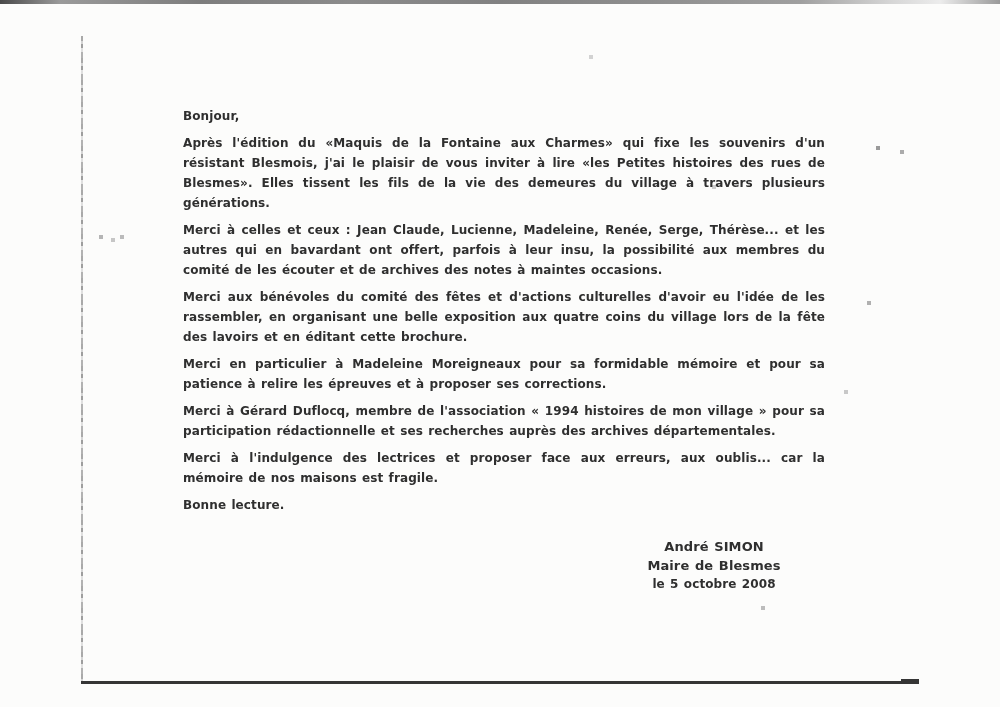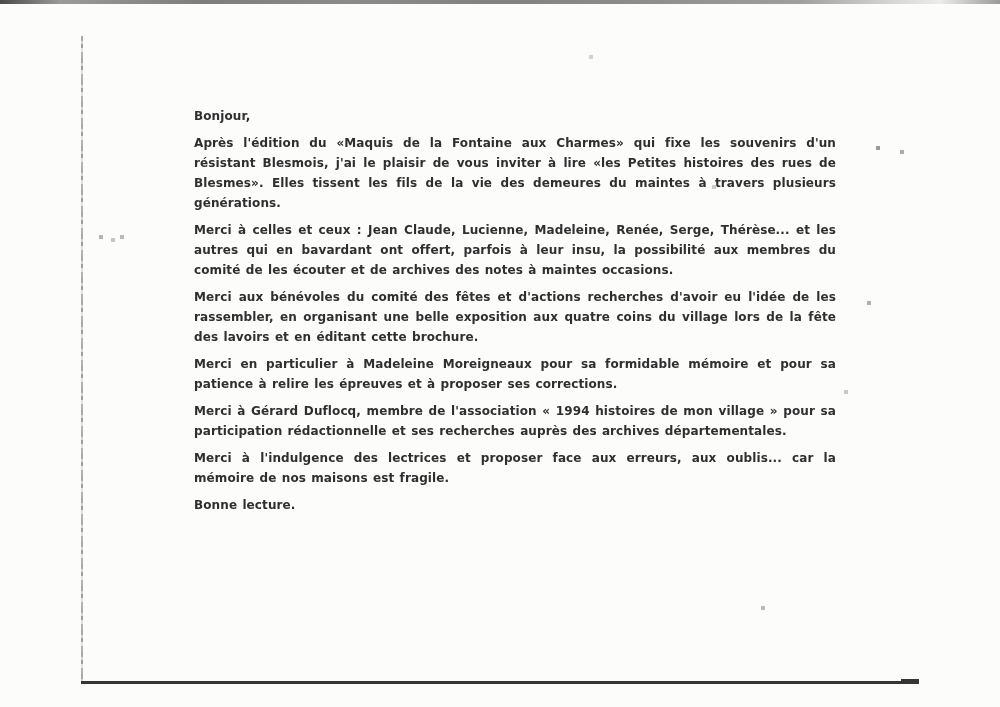--- a/index.html
+++ b/index.html
@@ -62,7 +62,7 @@
 
   
   .letter {
-    position: absolute; left: 194px; top: 106px;
+    position: absolute; left: 183px; top: 106px;
     width: 642px;
     color: #2f2f2f;
     font-size: 12px;

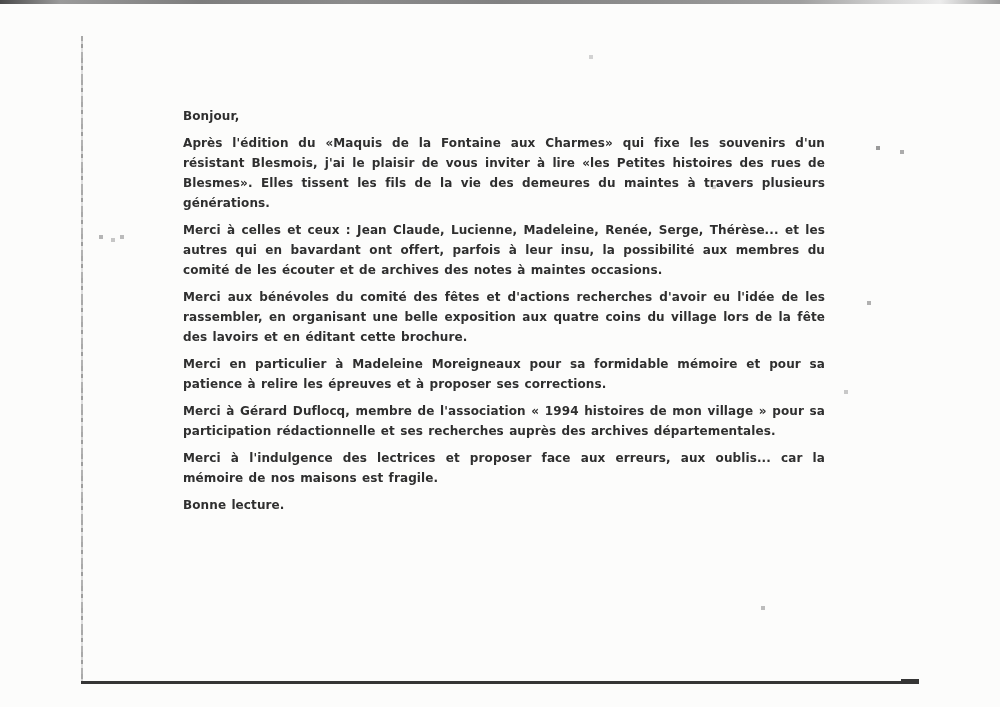--- a/index.html
+++ b/index.html
@@ -96,7 +96,7 @@
 
   <div class="letter">
     <p class="greeting">Bonjour,</p>
-    <p>Après l'édition du «Maquis de la Fontaine aux Charmes» qui fixe les souvenirs d'un résistant Blesmois, j'ai le plaisir de vous inviter à lire «les Petites histoires des rues de Blesmes». Elles tissent les fils de la vie des demeures du maintes à travers plusieurs générations.</p>
+    <p>Après l'édition du «Maquis de la Fontaine aux Charmes» qui fixe les souvenirs d'un résistant Blesmois, j'ai le plaisir de vous inviter à lire «les Petites histoires des rues de Blesmes». Elles tissent les fils de la vie des demeures du village à travers plusieurs générations.</p>
     <p>Merci à celles et ceux : Jean Claude, Lucienne, Madeleine, Renée, Serge, Thérèse... et les autres qui en bavardant ont offert, parfois à leur insu, la possibilité aux membres du comité de les écouter et de archives des notes à maintes occasions.</p>
     <p>Merci aux bénévoles du comité des fêtes et d'actions recherches d'avoir eu l'idée de les rassembler, en organisant une belle exposition aux quatre coins du village lors de la fête des lavoirs et en éditant cette brochure.</p>
     <p>Merci en particulier à Madeleine Moreigneaux pour sa formidable mémoire et pour sa patience à relire les épreuves et à proposer ses corrections.</p>

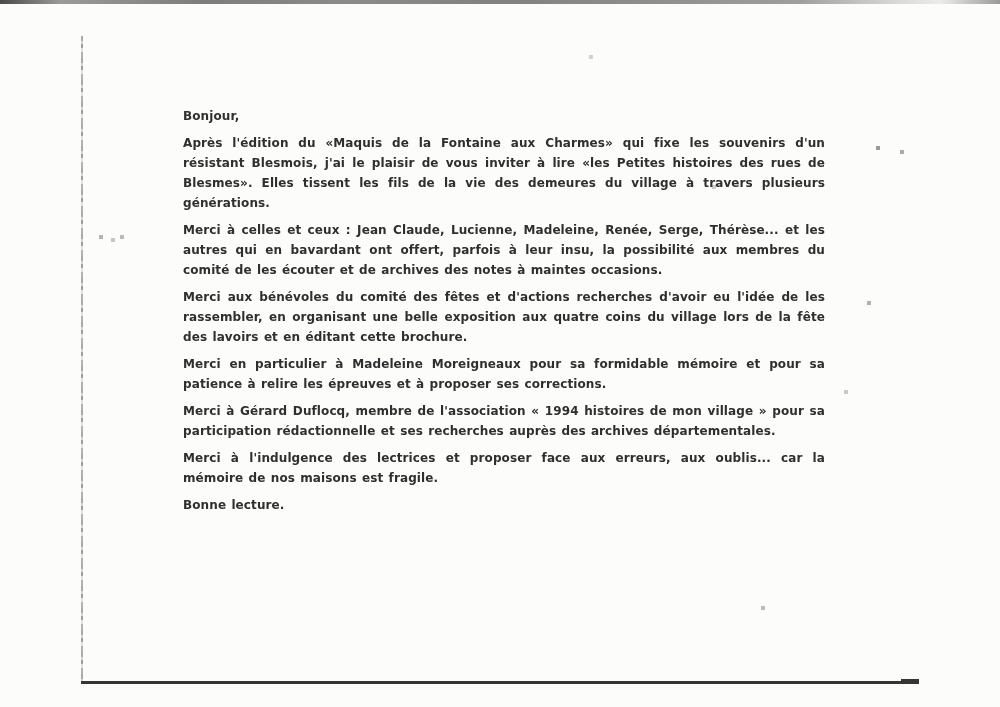--- a/index.html
+++ b/index.html
@@ -98,7 +98,7 @@
     <p class="greeting">Bonjour,</p>
     <p>Après l'édition du «Maquis de la Fontaine aux Charmes» qui fixe les souvenirs d'un résistant Blesmois, j'ai le plaisir de vous inviter à lire «les Petites histoires des rues de Blesmes». Elles tissent les fils de la vie des demeures du village à travers plusieurs générations.</p>
     <p>Merci à celles et ceux : Jean Claude, Lucienne, Madeleine, Renée, Serge, Thérèse... et les autres qui en bavardant ont offert, parfois à leur insu, la possibilité aux membres du comité de les écouter et de archives des notes à maintes occasions.</p>
-    <p>Merci aux bénévoles du comité des fêtes et d'actions recherches d'avoir eu l'idée de les rassembler, en organisant une belle exposition aux quatre coins du village lors de la fête des lavoirs et en éditant cette brochure.</p>
+    <p>Merci aux bénévoles du comité des fêtes et d'actions culturelles d'avoir eu l'idée de les rassembler, en organisant une belle exposition aux quatre coins du village lors de la fête des lavoirs et en éditant cette brochure.</p>
     <p>Merci en particulier à Madeleine Moreigneaux pour sa formidable mémoire et pour sa patience à relire les épreuves et à proposer ses corrections.</p>
     <p>Merci à Gérard Duflocq, membre de l'association « 1994 histoires de mon village » pour sa participation rédactionnelle et ses recherches auprès des archives départementales.</p>
     <p>Merci à l'indulgence des lectrices et proposer face aux erreurs, aux oublis... car la mémoire de nos maisons est fragile.</p>

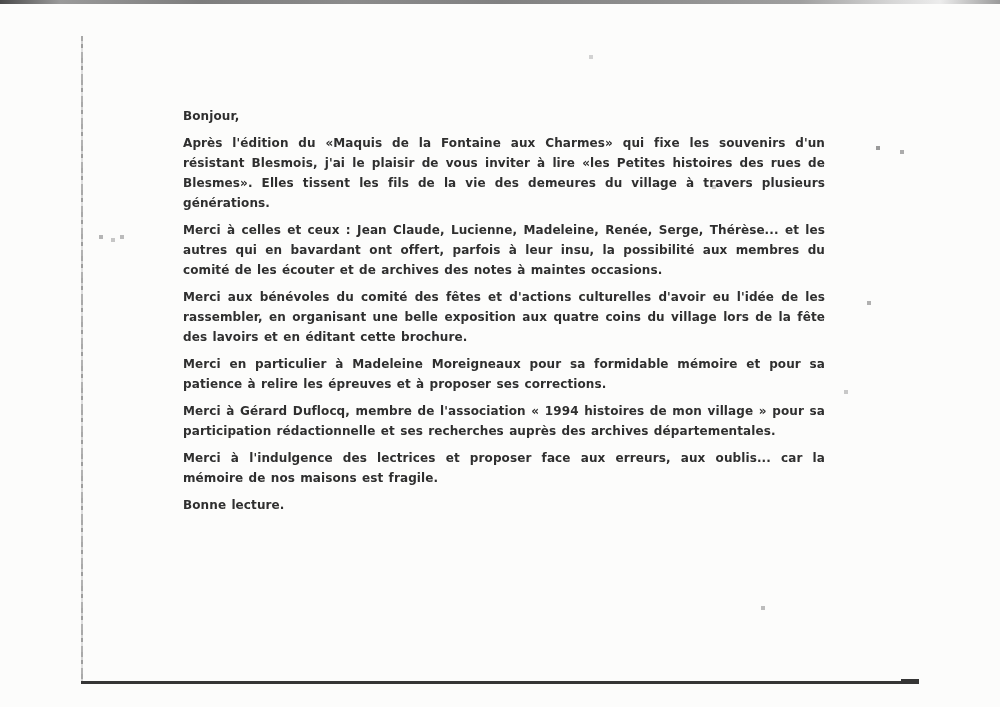--- a/index.html
+++ b/index.html
@@ -104,6 +104,11 @@
     <p>Merci à l'indulgence des lectrices et proposer face aux erreurs, aux oublis... car la mémoire de nos maisons est fragile.</p>
     <p class="closing">Bonne lecture.</p>
 
+    <div class="signature">
+      <div>André SIMON</div>
+      <div>Maire de Blesmes</div>
+      <div class="sig-date">le 5 octobre 2008</div>
+    </div>
   </div>
 
 </div>

